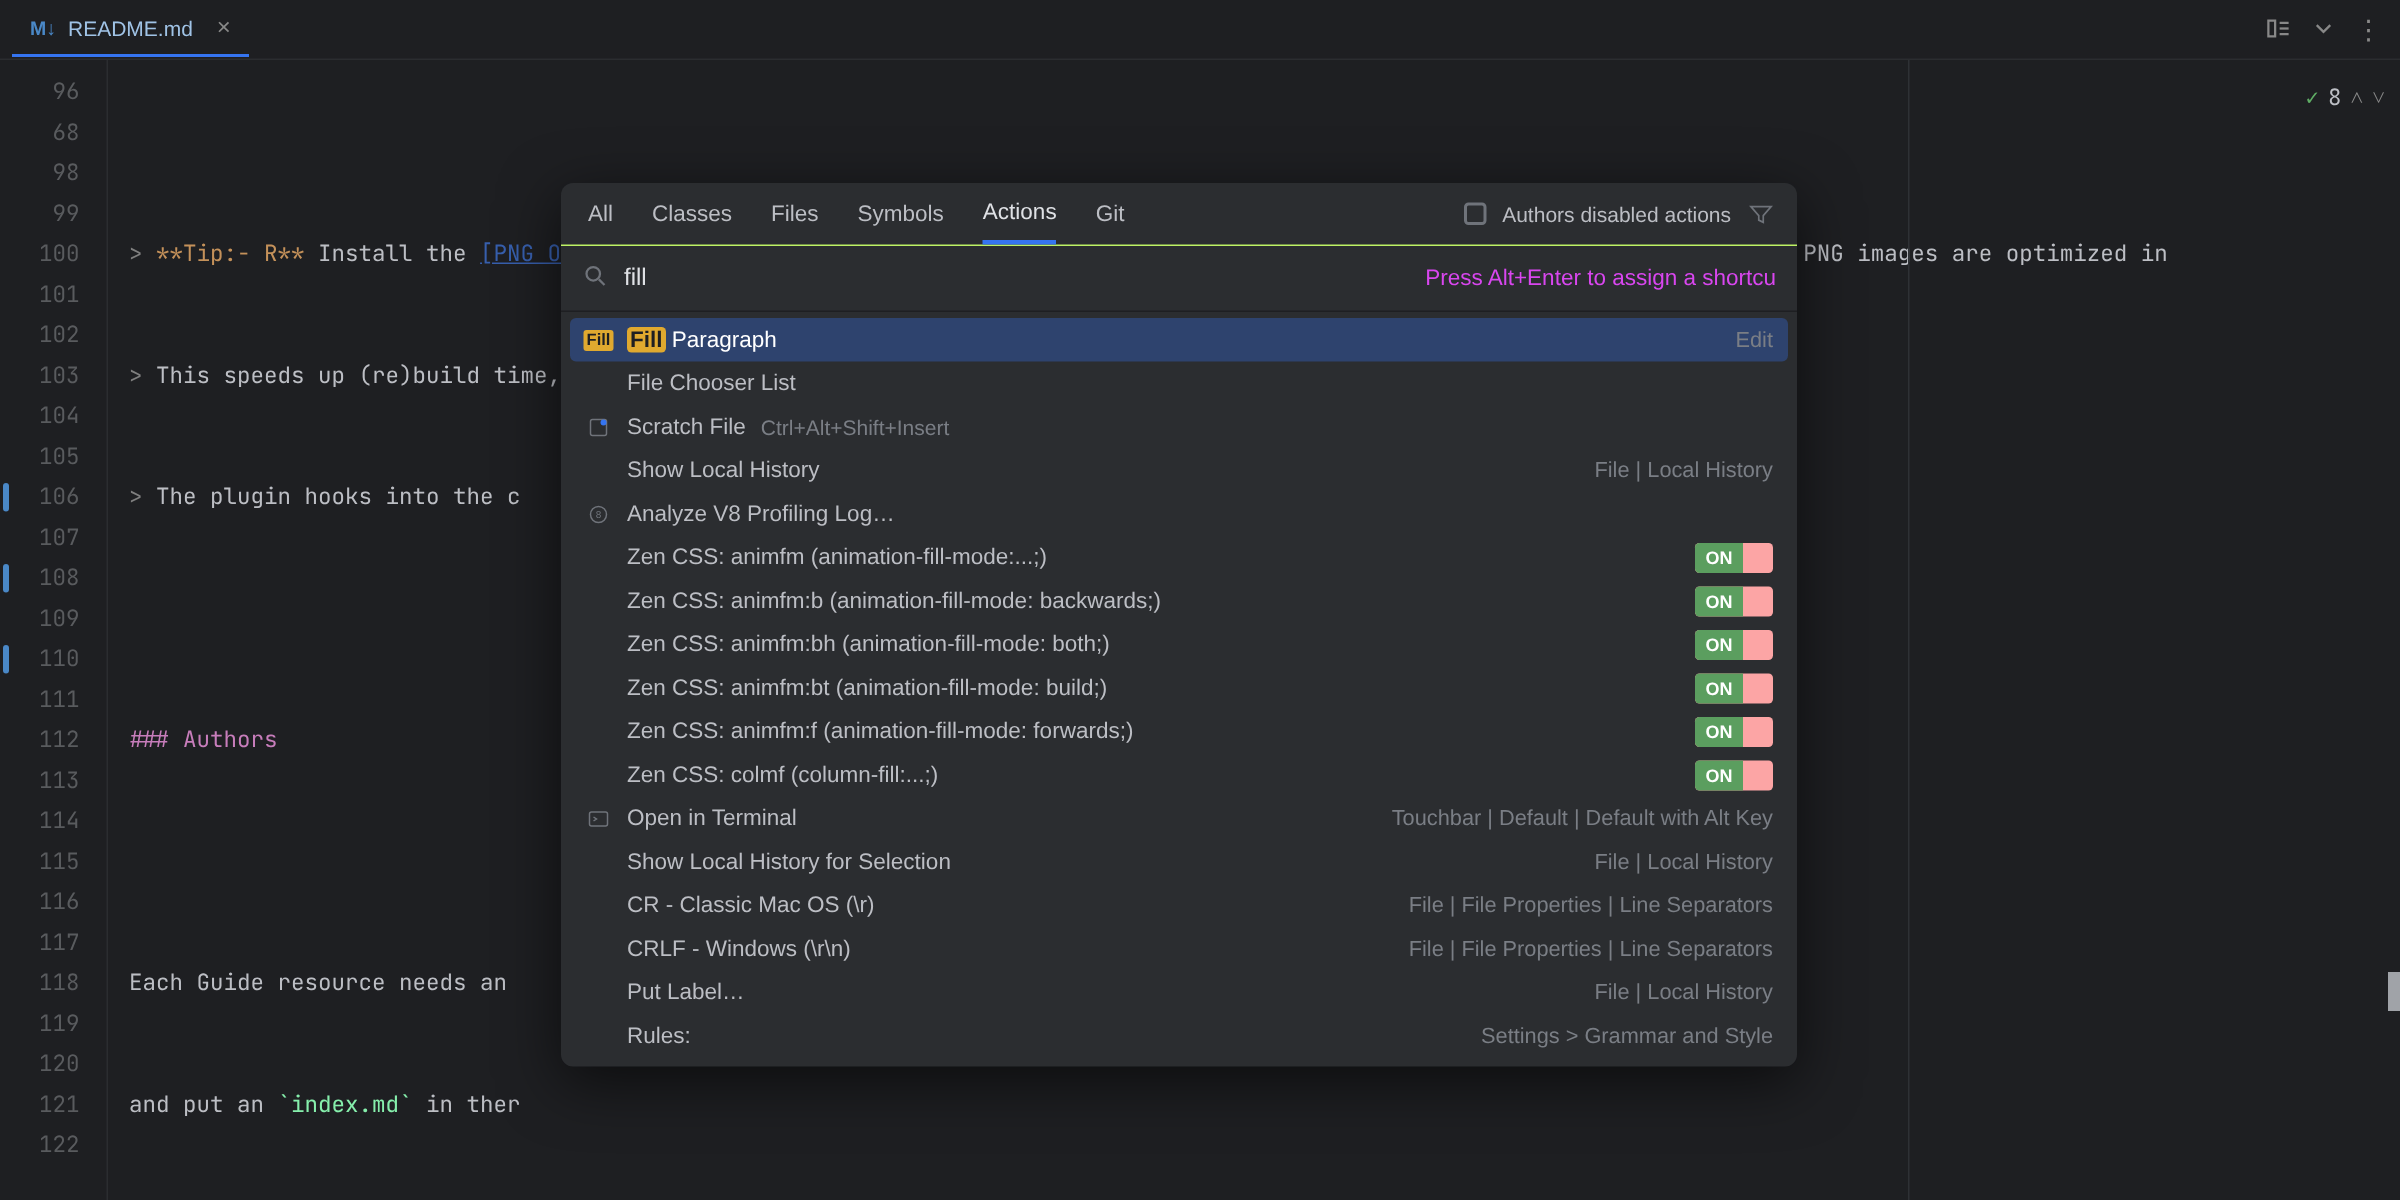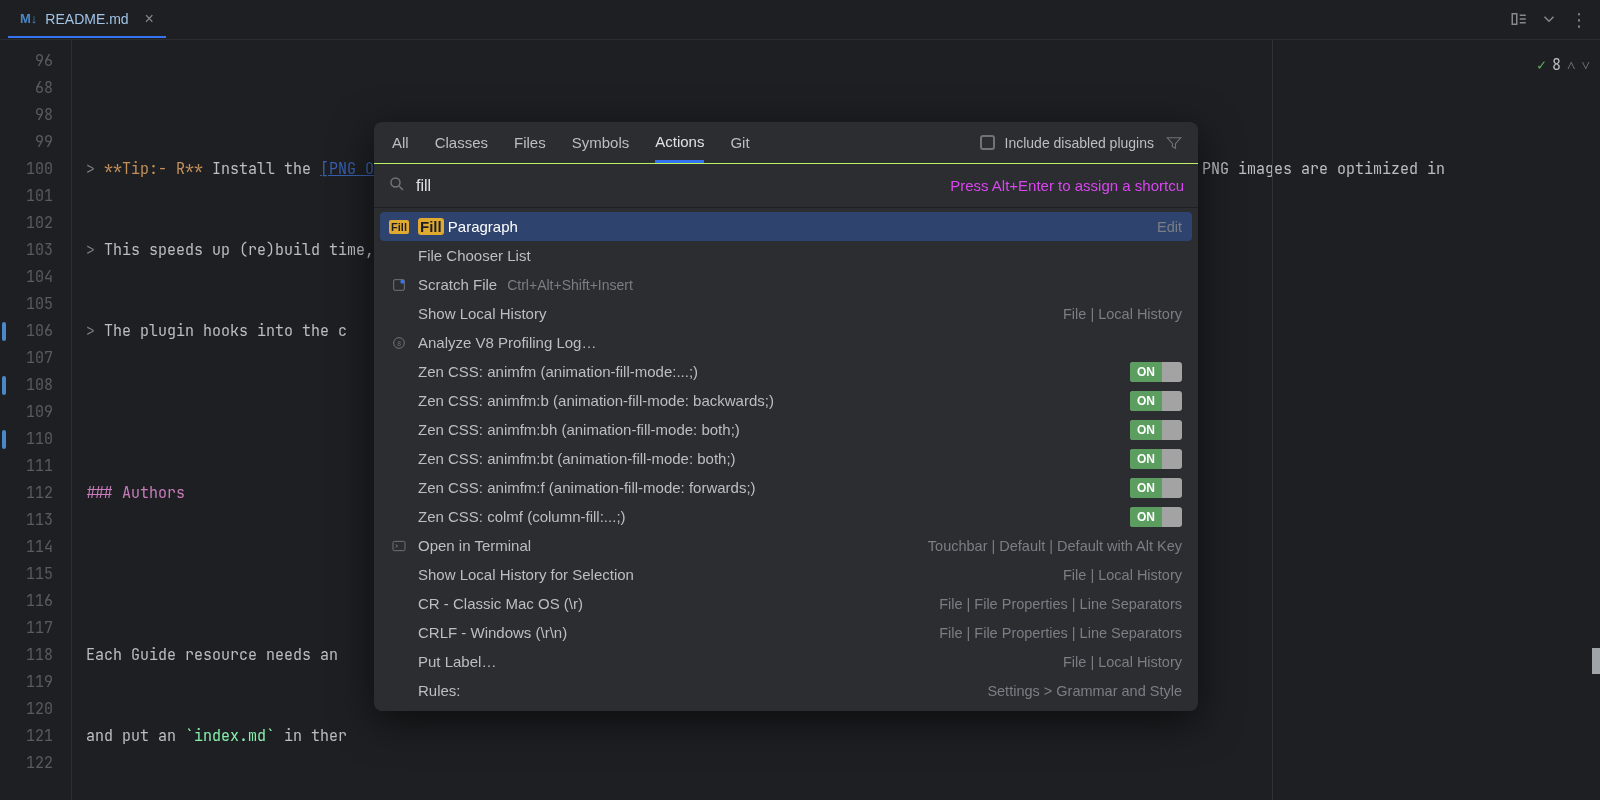--- a/index.html
+++ b/index.html
@@ -267,7 +267,7 @@
       <div class="ptab">Git</div>
       <div class="right">
       <span class="chk"></span>
-      <span>Include disabled plugins</span>
+      <span>Authors disabled actions</span>
       <span class="filter-icon">
         <svg viewBox="0 0 24 24" width="18" height="18">
             <path d="M3 5h18l-7 8v6l-4-2v-4z" fill="none" stroke="#6f737a" stroke-width="1.5"></path>

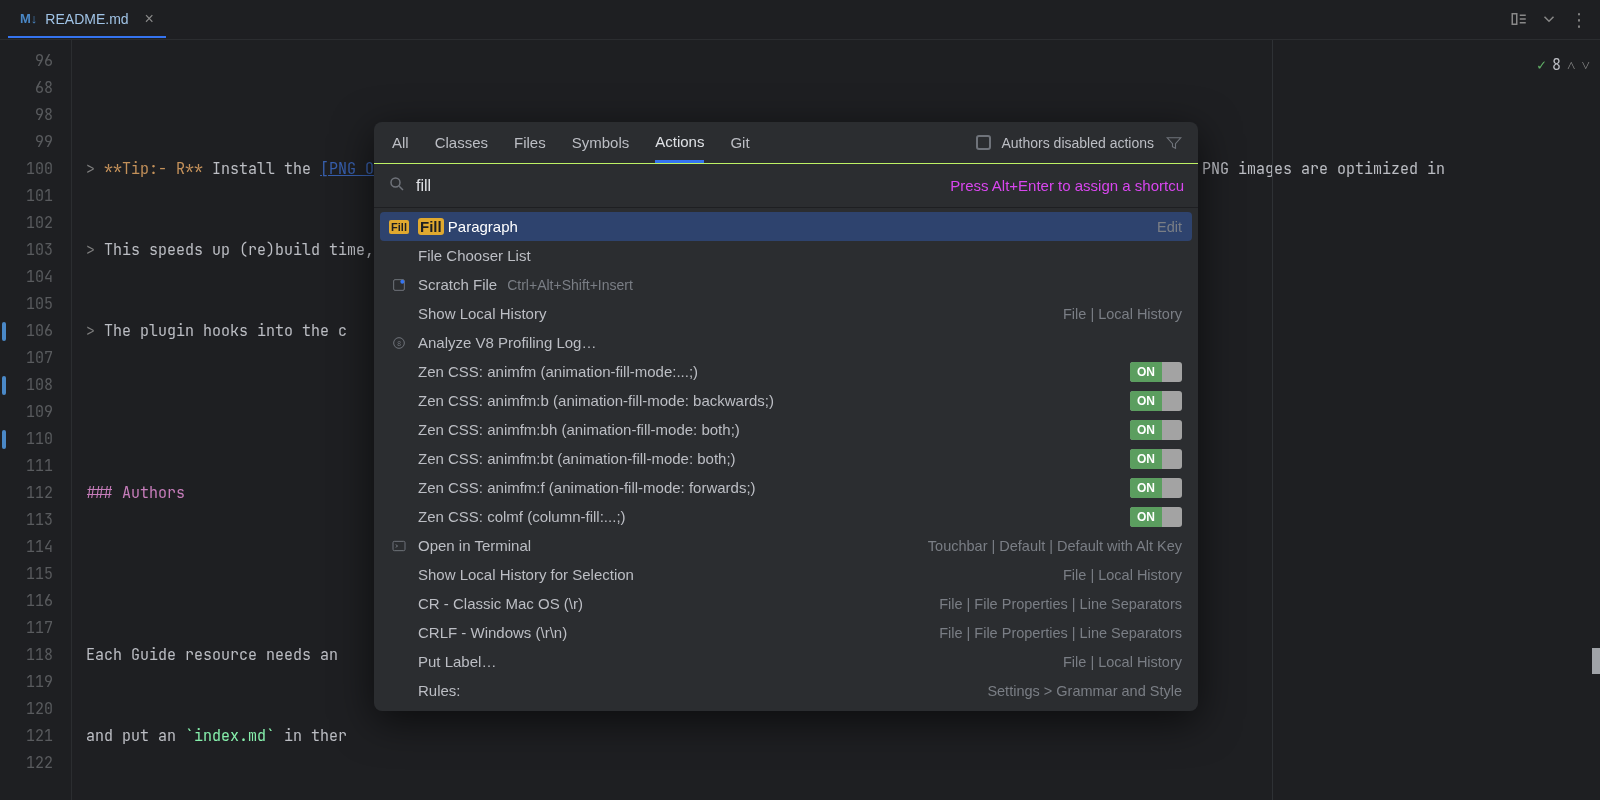--- a/index.html
+++ b/index.html
@@ -148,7 +148,7 @@
   .toggle {
     width:52px;height:20px;border-radius:3px;
     display:flex;align-items:center;
-    background:#a3a3a3; position:relative;
+    background:#fca5a5; position:relative;
   }
   .toggle .on { background:#5b9e5f;width:32px;height:100%;border-radius:3px 0 0 3px;
     display:flex;align-items:center;justify-content:center;color:#fff;font-size:12px;font-weight:600;}

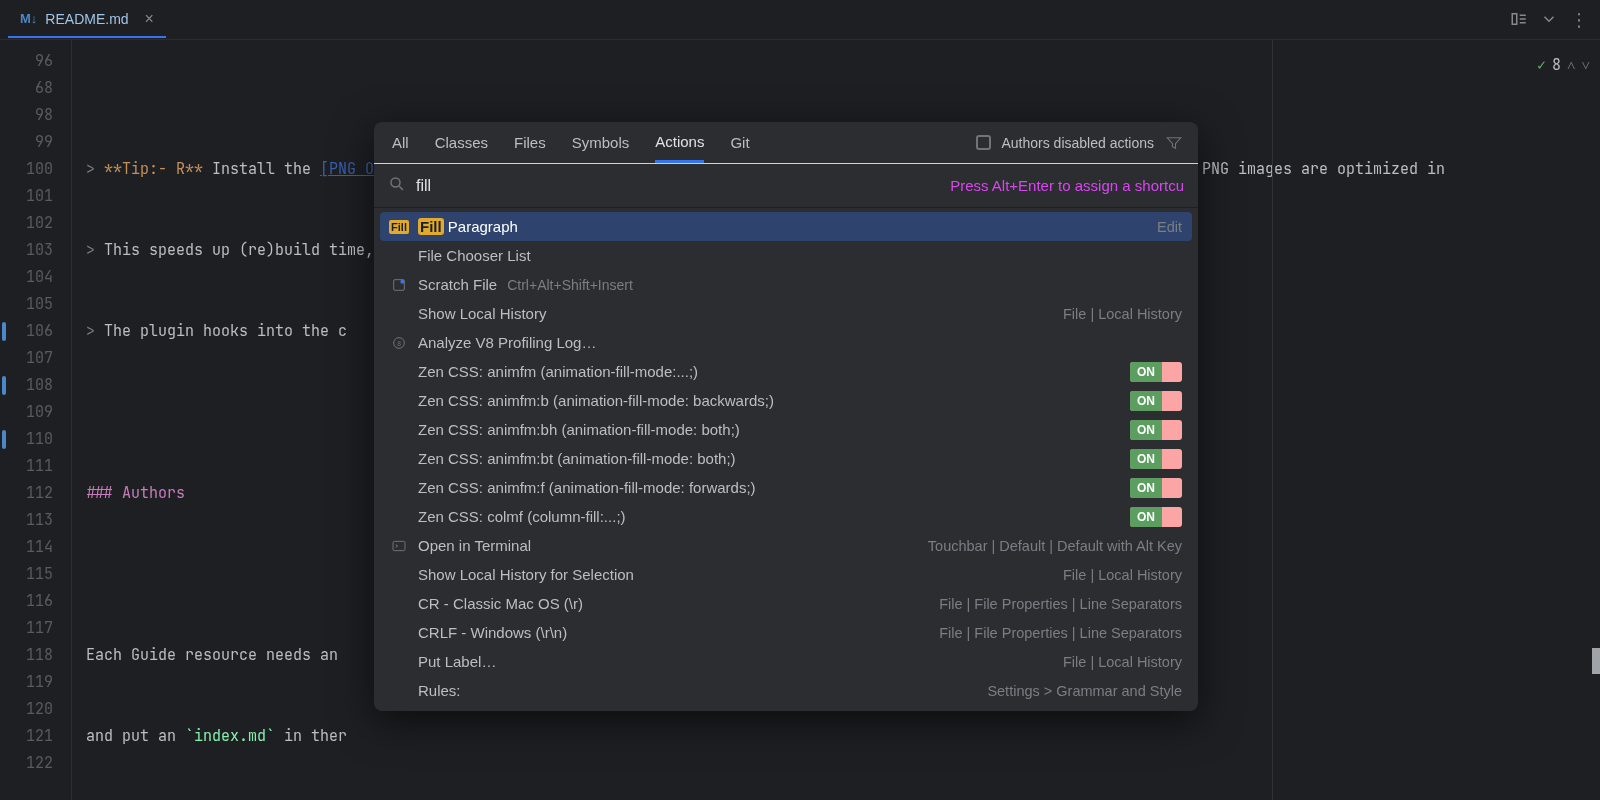--- a/index.html
+++ b/index.html
@@ -355,7 +355,7 @@
       </div>
       <div class="result">
         <span class="iconslot"></span>
-        <span class="label">Zen CSS: animfm:bt (animation-fill-mode: both;)</span>
+        <span class="label">Zen CSS: animfm:bt (animation-fill-mode: build;)</span>
         <span class="spacer"></span>
         <span class="toggle">
           <span class="on">ON</span>

